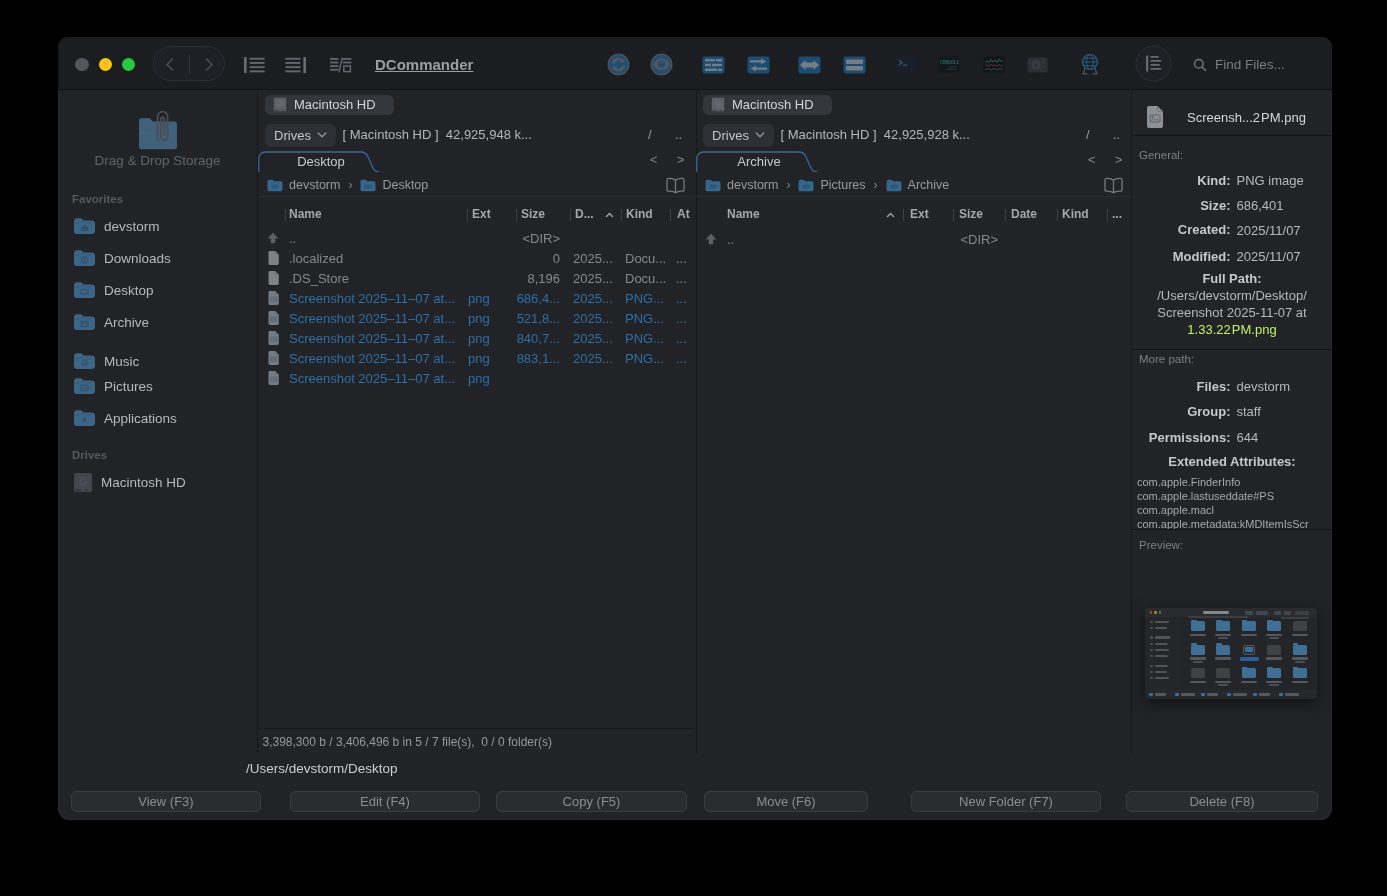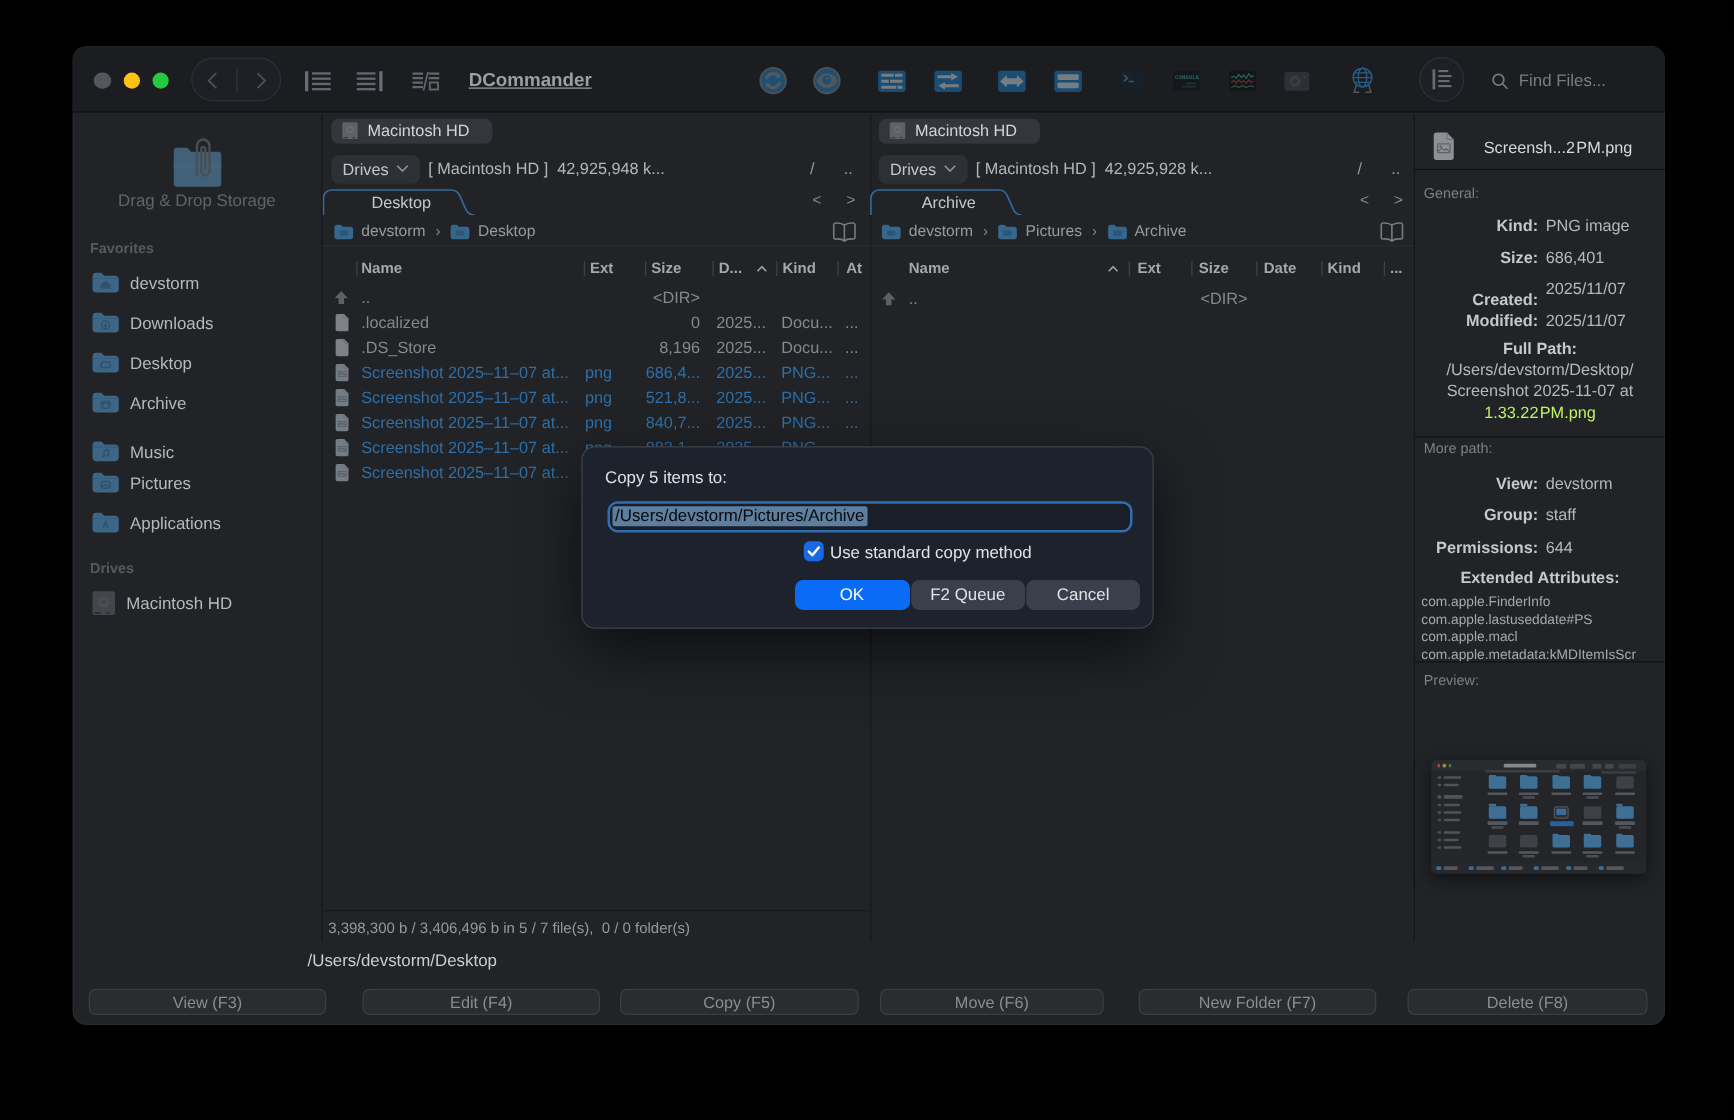--- a/index.html
+++ b/index.html
@@ -598,7 +598,7 @@
 <div class="ivalue" style="top:81.5px;">PNG image</div>
 <div class="ilabel" style="top:107px;">Size:</div>
 <div class="ivalue" style="top:107px;">686,401</div>
-<div class="ilabel" style="top:141px;">Created:</div>
+<div class="ilabel" style="top:131px;">Created:</div>
 <div class="ivalue" style="top:132.3px;">2025/11/07</div>
 <div class="ilabel" style="top:157.7px;">Modified:</div>
 <div class="ivalue" style="top:157.7px;">2025/11/07</div>

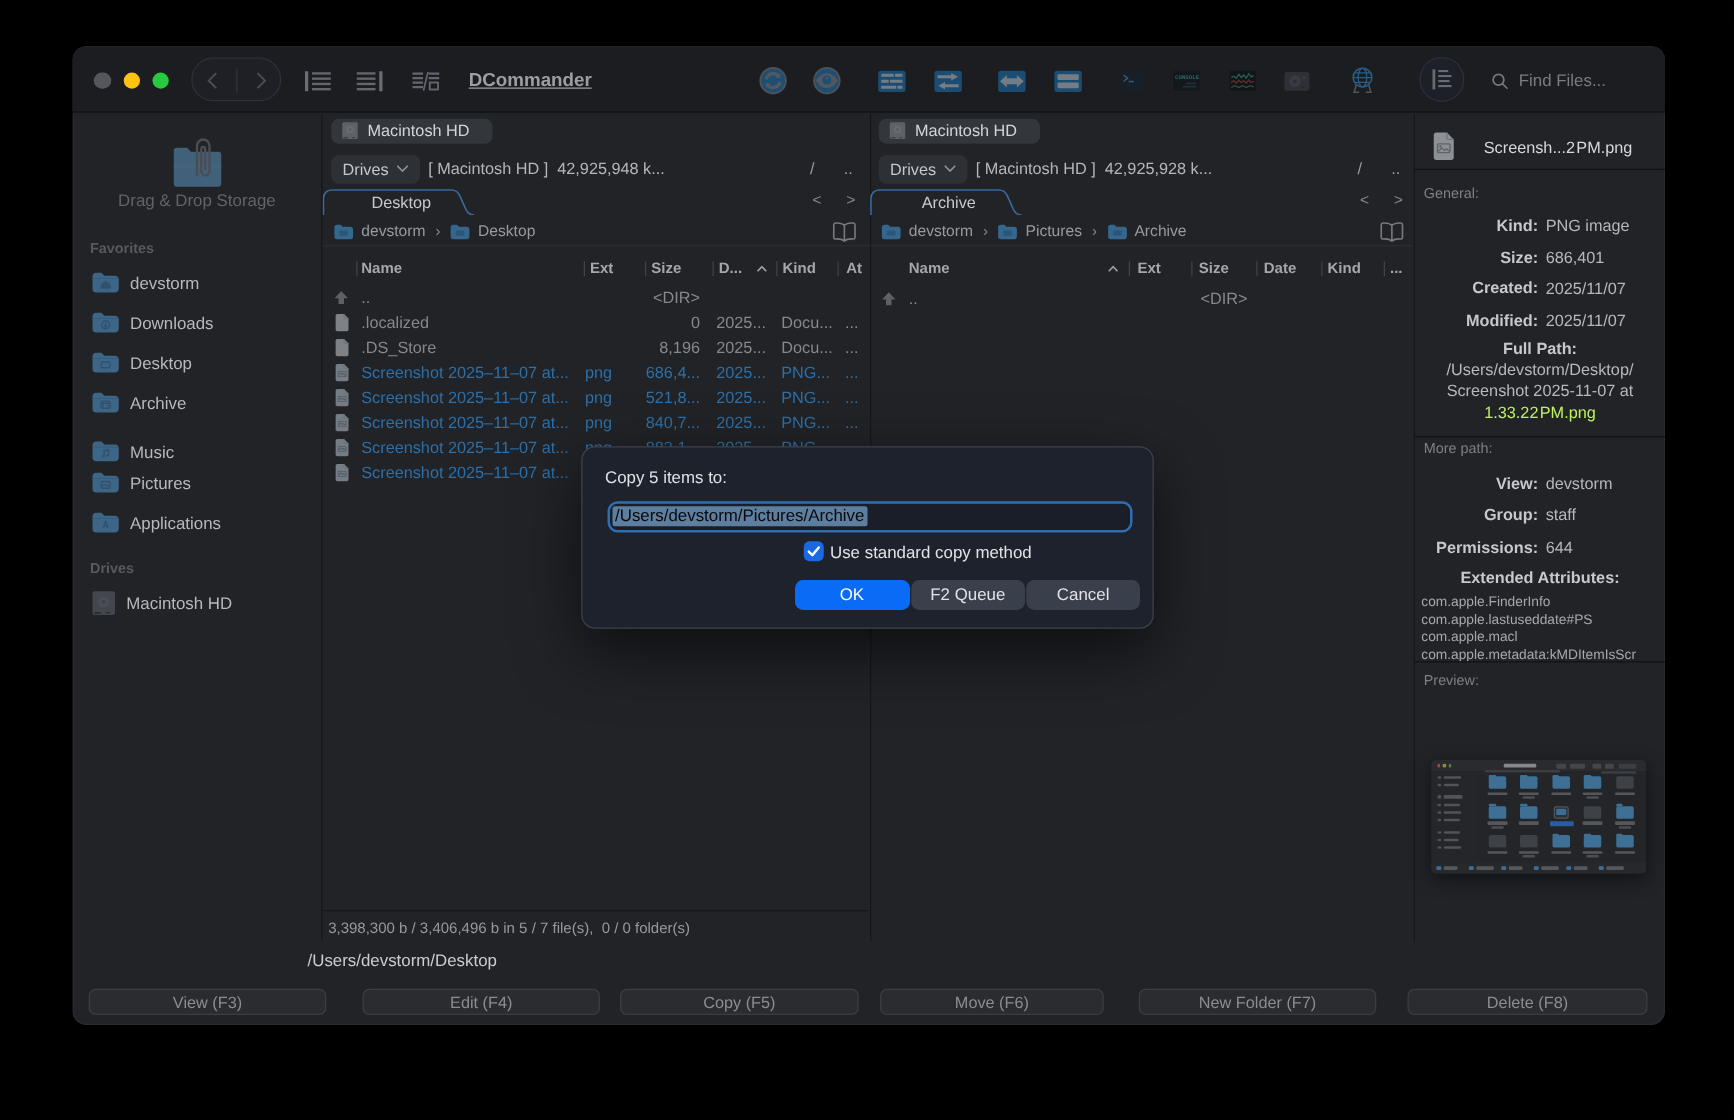--- a/index.html
+++ b/index.html
@@ -722,21 +722,6 @@
 <div class="fbtn" style="left:646px; width:179px;">Move (F6)</div>
 <div class="fbtn" style="left:853px; width:190px;">New Folder (F7)</div>
 <div class="fbtn" style="left:1068px; width:192px;">Delete (F8)</div>
-<div class="dialog">
-<div class="dlg-title">Copy 5 items to:</div>
-<div class="dlg-input">
-        <div class="dlg-sel">/Users/devstorm/Pictures/Archive</div>
-      </div>
-<div class="dlg-check">
-        <svg width="16" height="16" viewBox="0 0 16 16">
-          <path d="M4 8.3 L6.9 11.1 L12 5" stroke="#fff" stroke-width="1.9" fill="none" stroke-linecap="round" stroke-linejoin="round"></path>
-        </svg>
-      </div>
-<div class="dlg-chklabel">Use standard copy method</div>
-<div class="dlg-btn" style="left:169.5px; width:92px; background:#0a6cf6; color:#fff;">OK</div>
-<div class="dlg-btn dlg-gray" style="left:263px; width:90.5px;">F2 Queue</div>
-<div class="dlg-btn dlg-gray" style="left:355px; width:91px;">Cancel</div>
-</div>
 </div>
 
 </body></html>

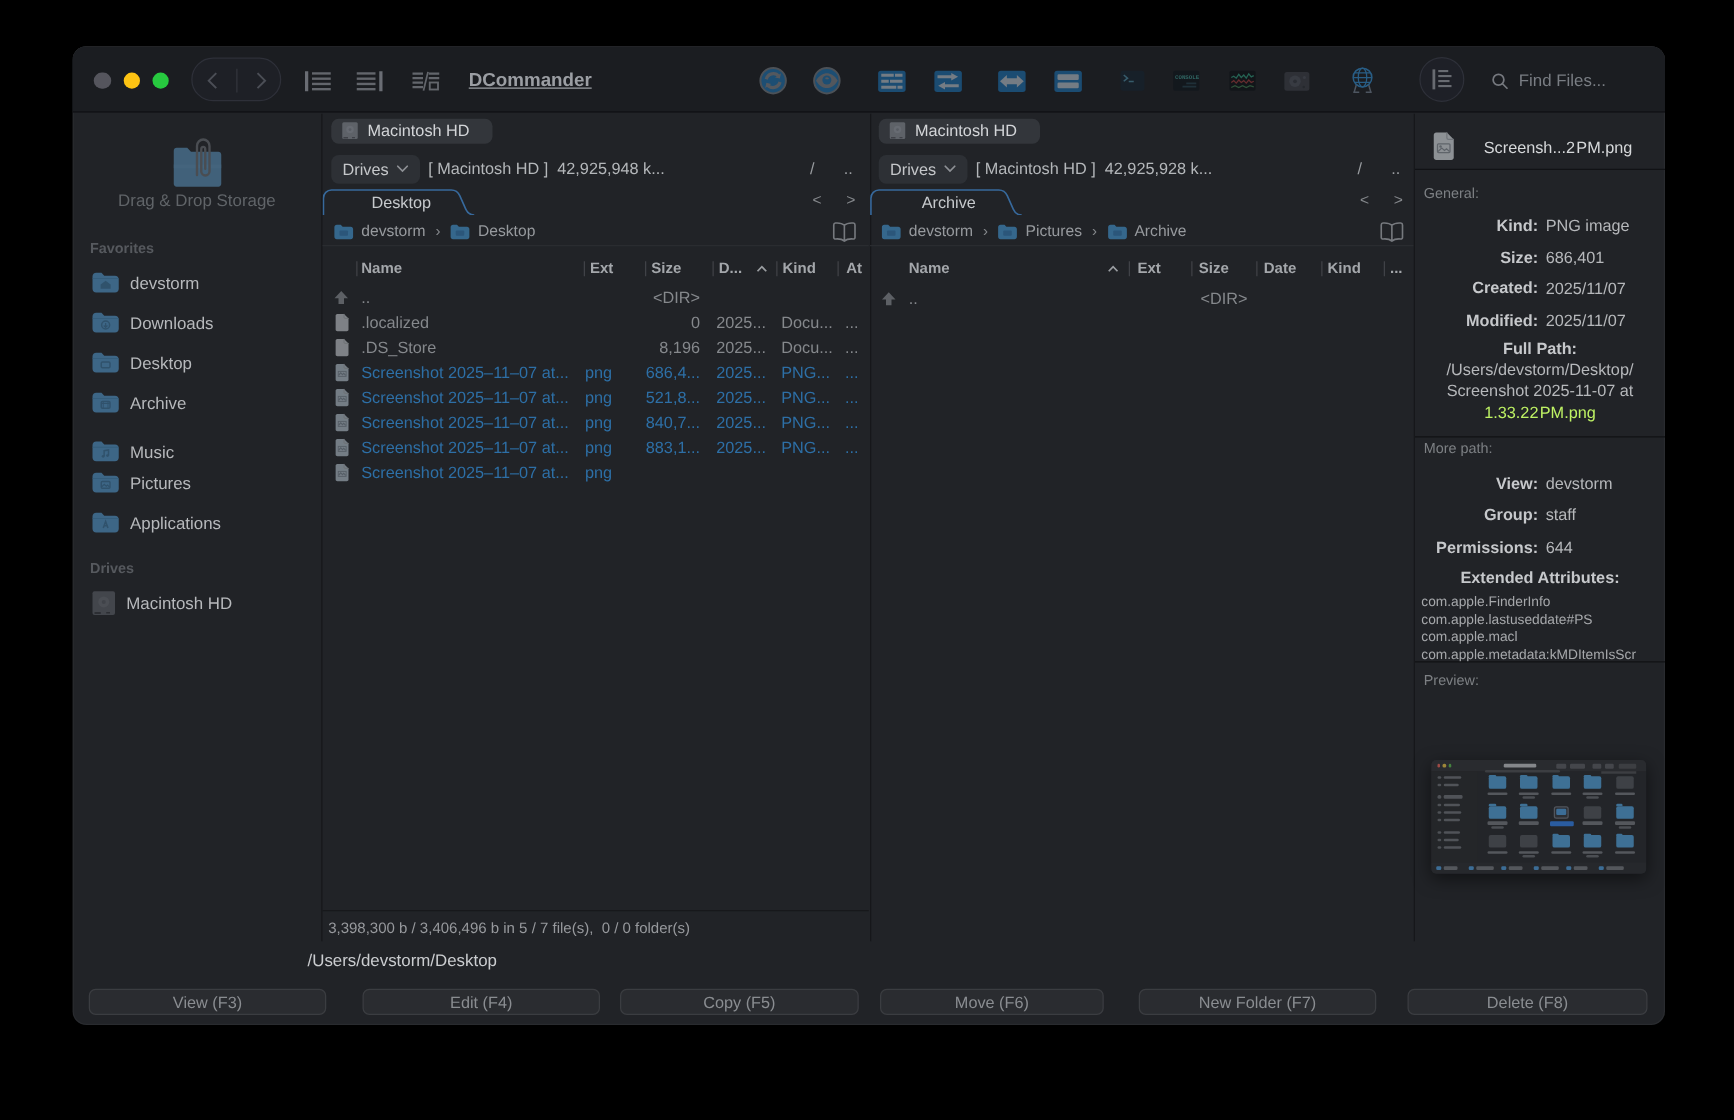--- a/index.html
+++ b/index.html
@@ -608,7 +608,7 @@
 <div class="icenter" style="top:231px; color:#bef264;">1.33.22 PM.png</div>
 <div class="hdiv" style="top:258px;"></div>
 <div class="small-label" style="top:261.5px;">More path:</div>
-<div class="ilabel" style="top:288px;">View:</div>
+<div class="ilabel" style="top:288px;">Files:</div>
 <div class="ivalue" style="top:288px;">devstorm</div>
 <div class="ilabel" style="top:313.4px;">Group:</div>
 <div class="ivalue" style="top:313.4px;">staff</div>

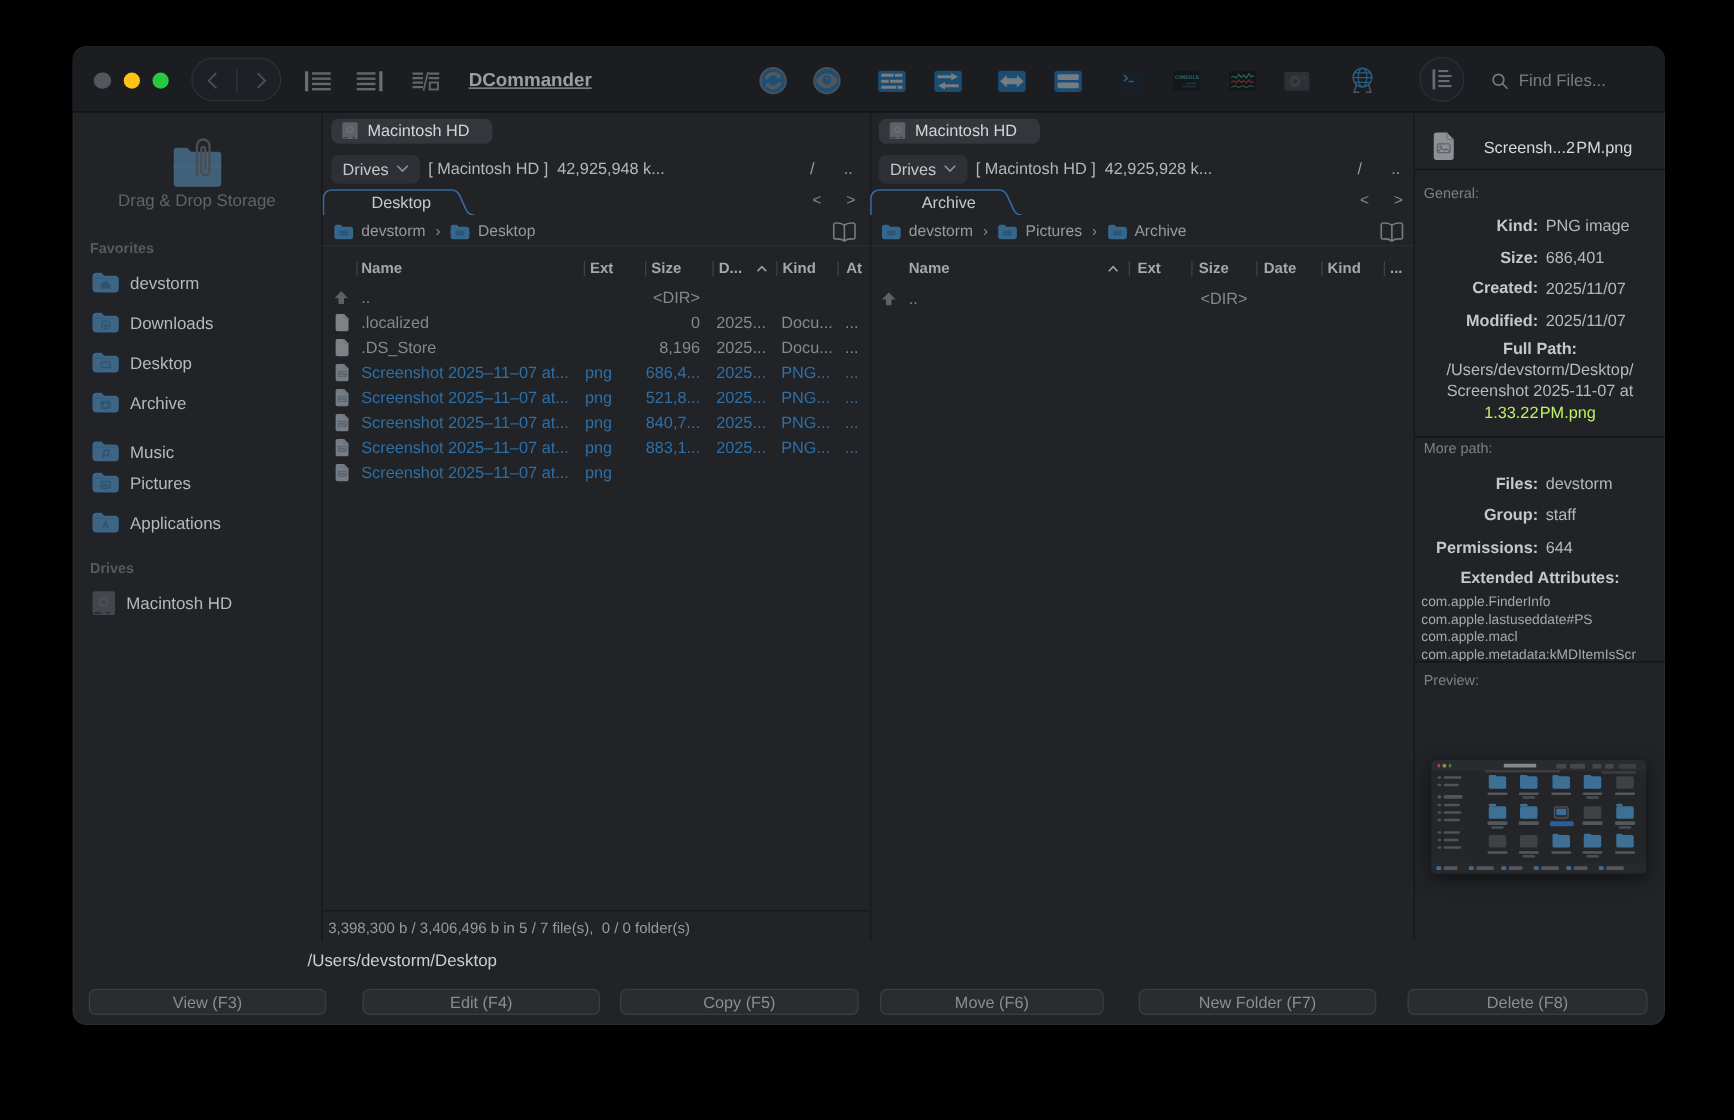--- a/index.html
+++ b/index.html
@@ -719,7 +719,7 @@
 <div class="fbtn" style="left:13px; width:190px;">View (F3)</div>
 <div class="fbtn" style="left:232px; width:190px;">Edit (F4)</div>
 <div class="fbtn" style="left:438px; width:191px;">Copy (F5)</div>
-<div class="fbtn" style="left:646px; width:179px;">Move (F6)</div>
+<div class="fbtn" style="left:646px; width:164px;">Move (F6)</div>
 <div class="fbtn" style="left:853px; width:190px;">New Folder (F7)</div>
 <div class="fbtn" style="left:1068px; width:192px;">Delete (F8)</div>
 </div>

